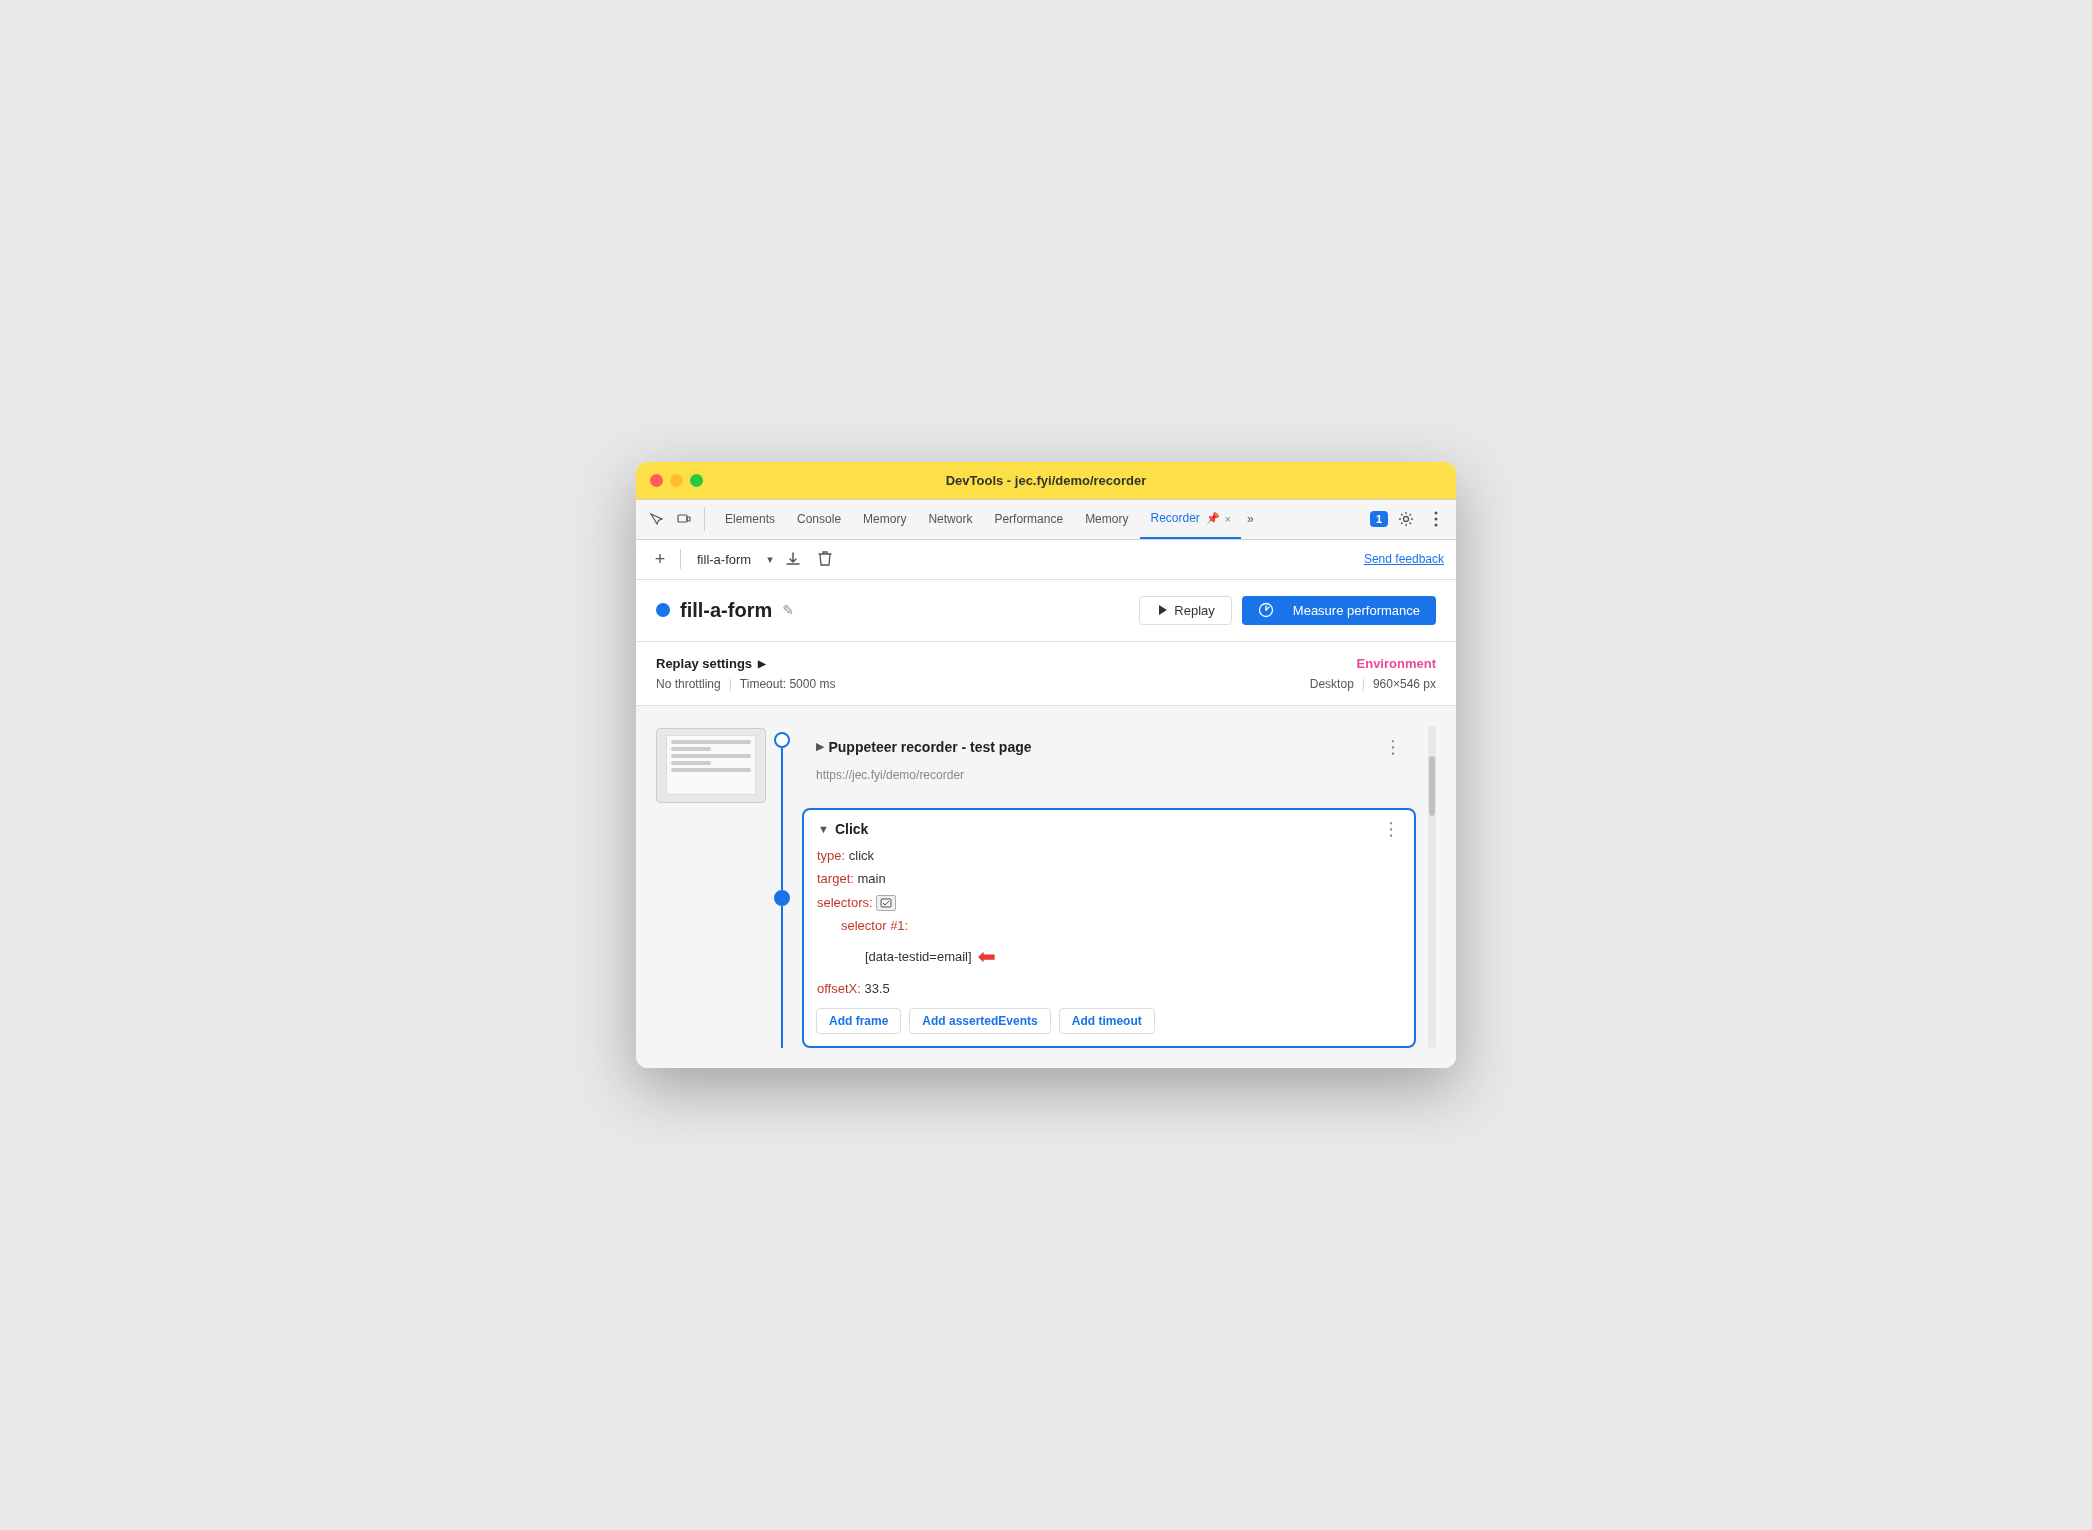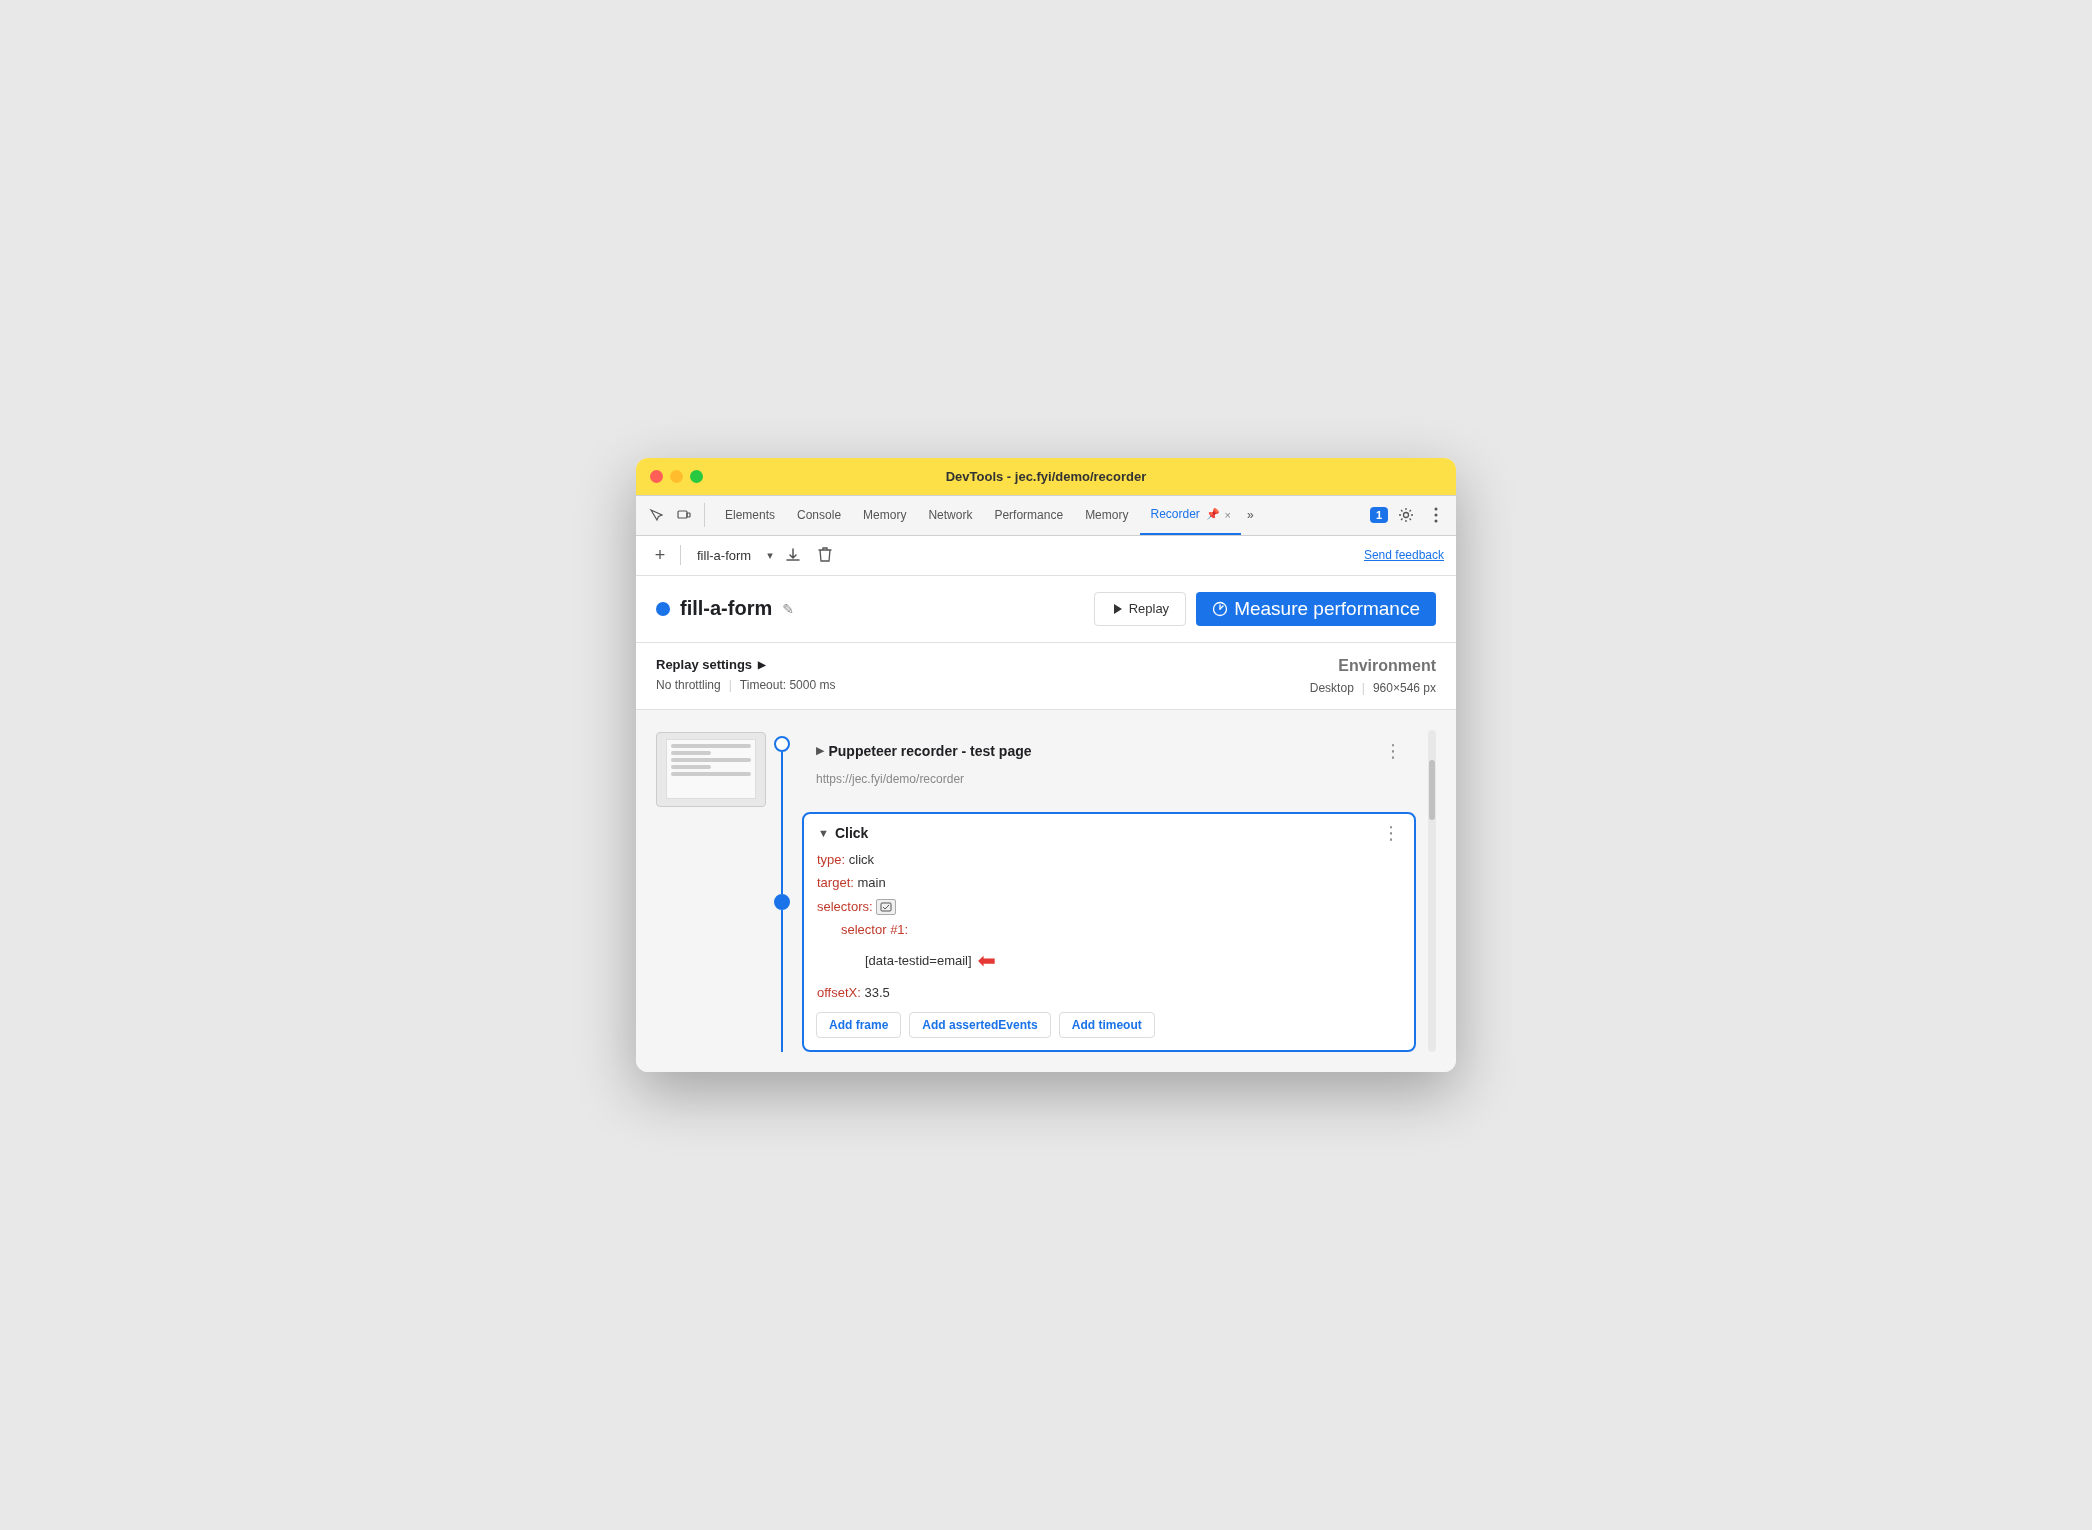--- a/index.html
+++ b/index.html
@@ -222,11 +222,11 @@
       border: none;
       border-radius: 4px;
       padding: 6px 16px;
-      font-size: 19px;
-      cursor: pointer;
-      display: flex;
-      align-items: center;
-      gap: 6px;
+      font-size: 13px;
+      cursor: pointer;
+      display: flex;
+      align-items: center;
+      gap: 19px;
     }
     .settings-panel {
       background: white;

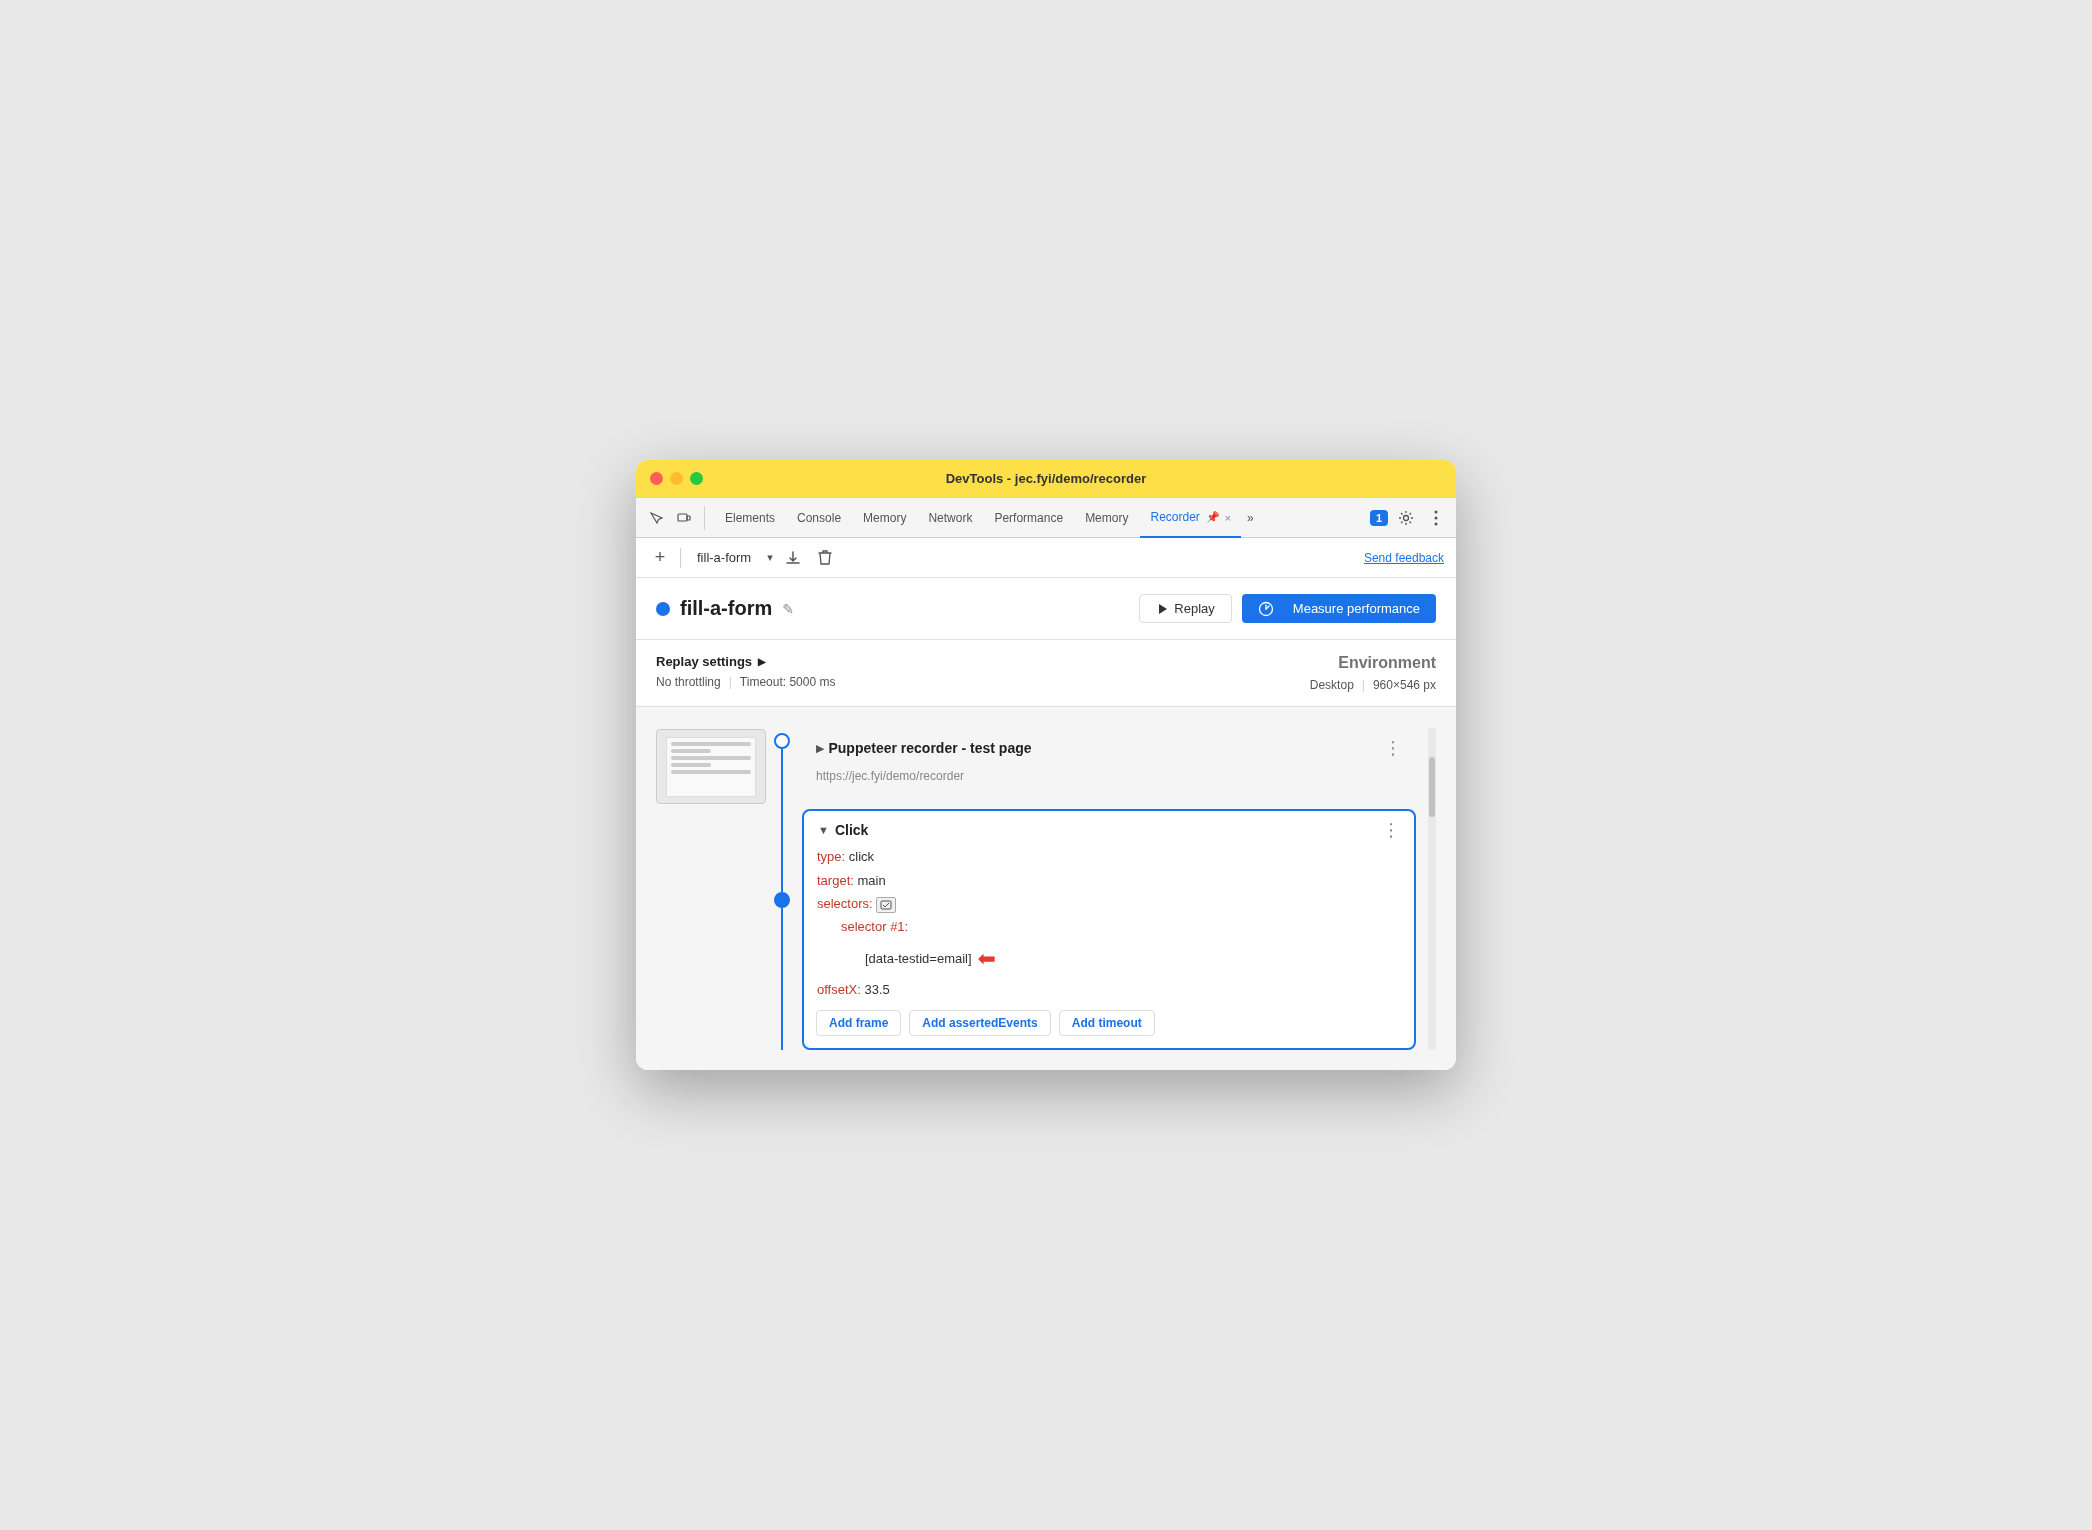--- a/index.html
+++ b/index.html
@@ -259,9 +259,9 @@
       text-align: right;
     }
     .env-title {
-      font-size: 16px;
-      font-weight: 600;
-      color: #737373;
+      font-size: 13px;
+      font-weight: 600;
+      color: #ec4899;
       margin-bottom: 6px;
     }
     .env-detail {

